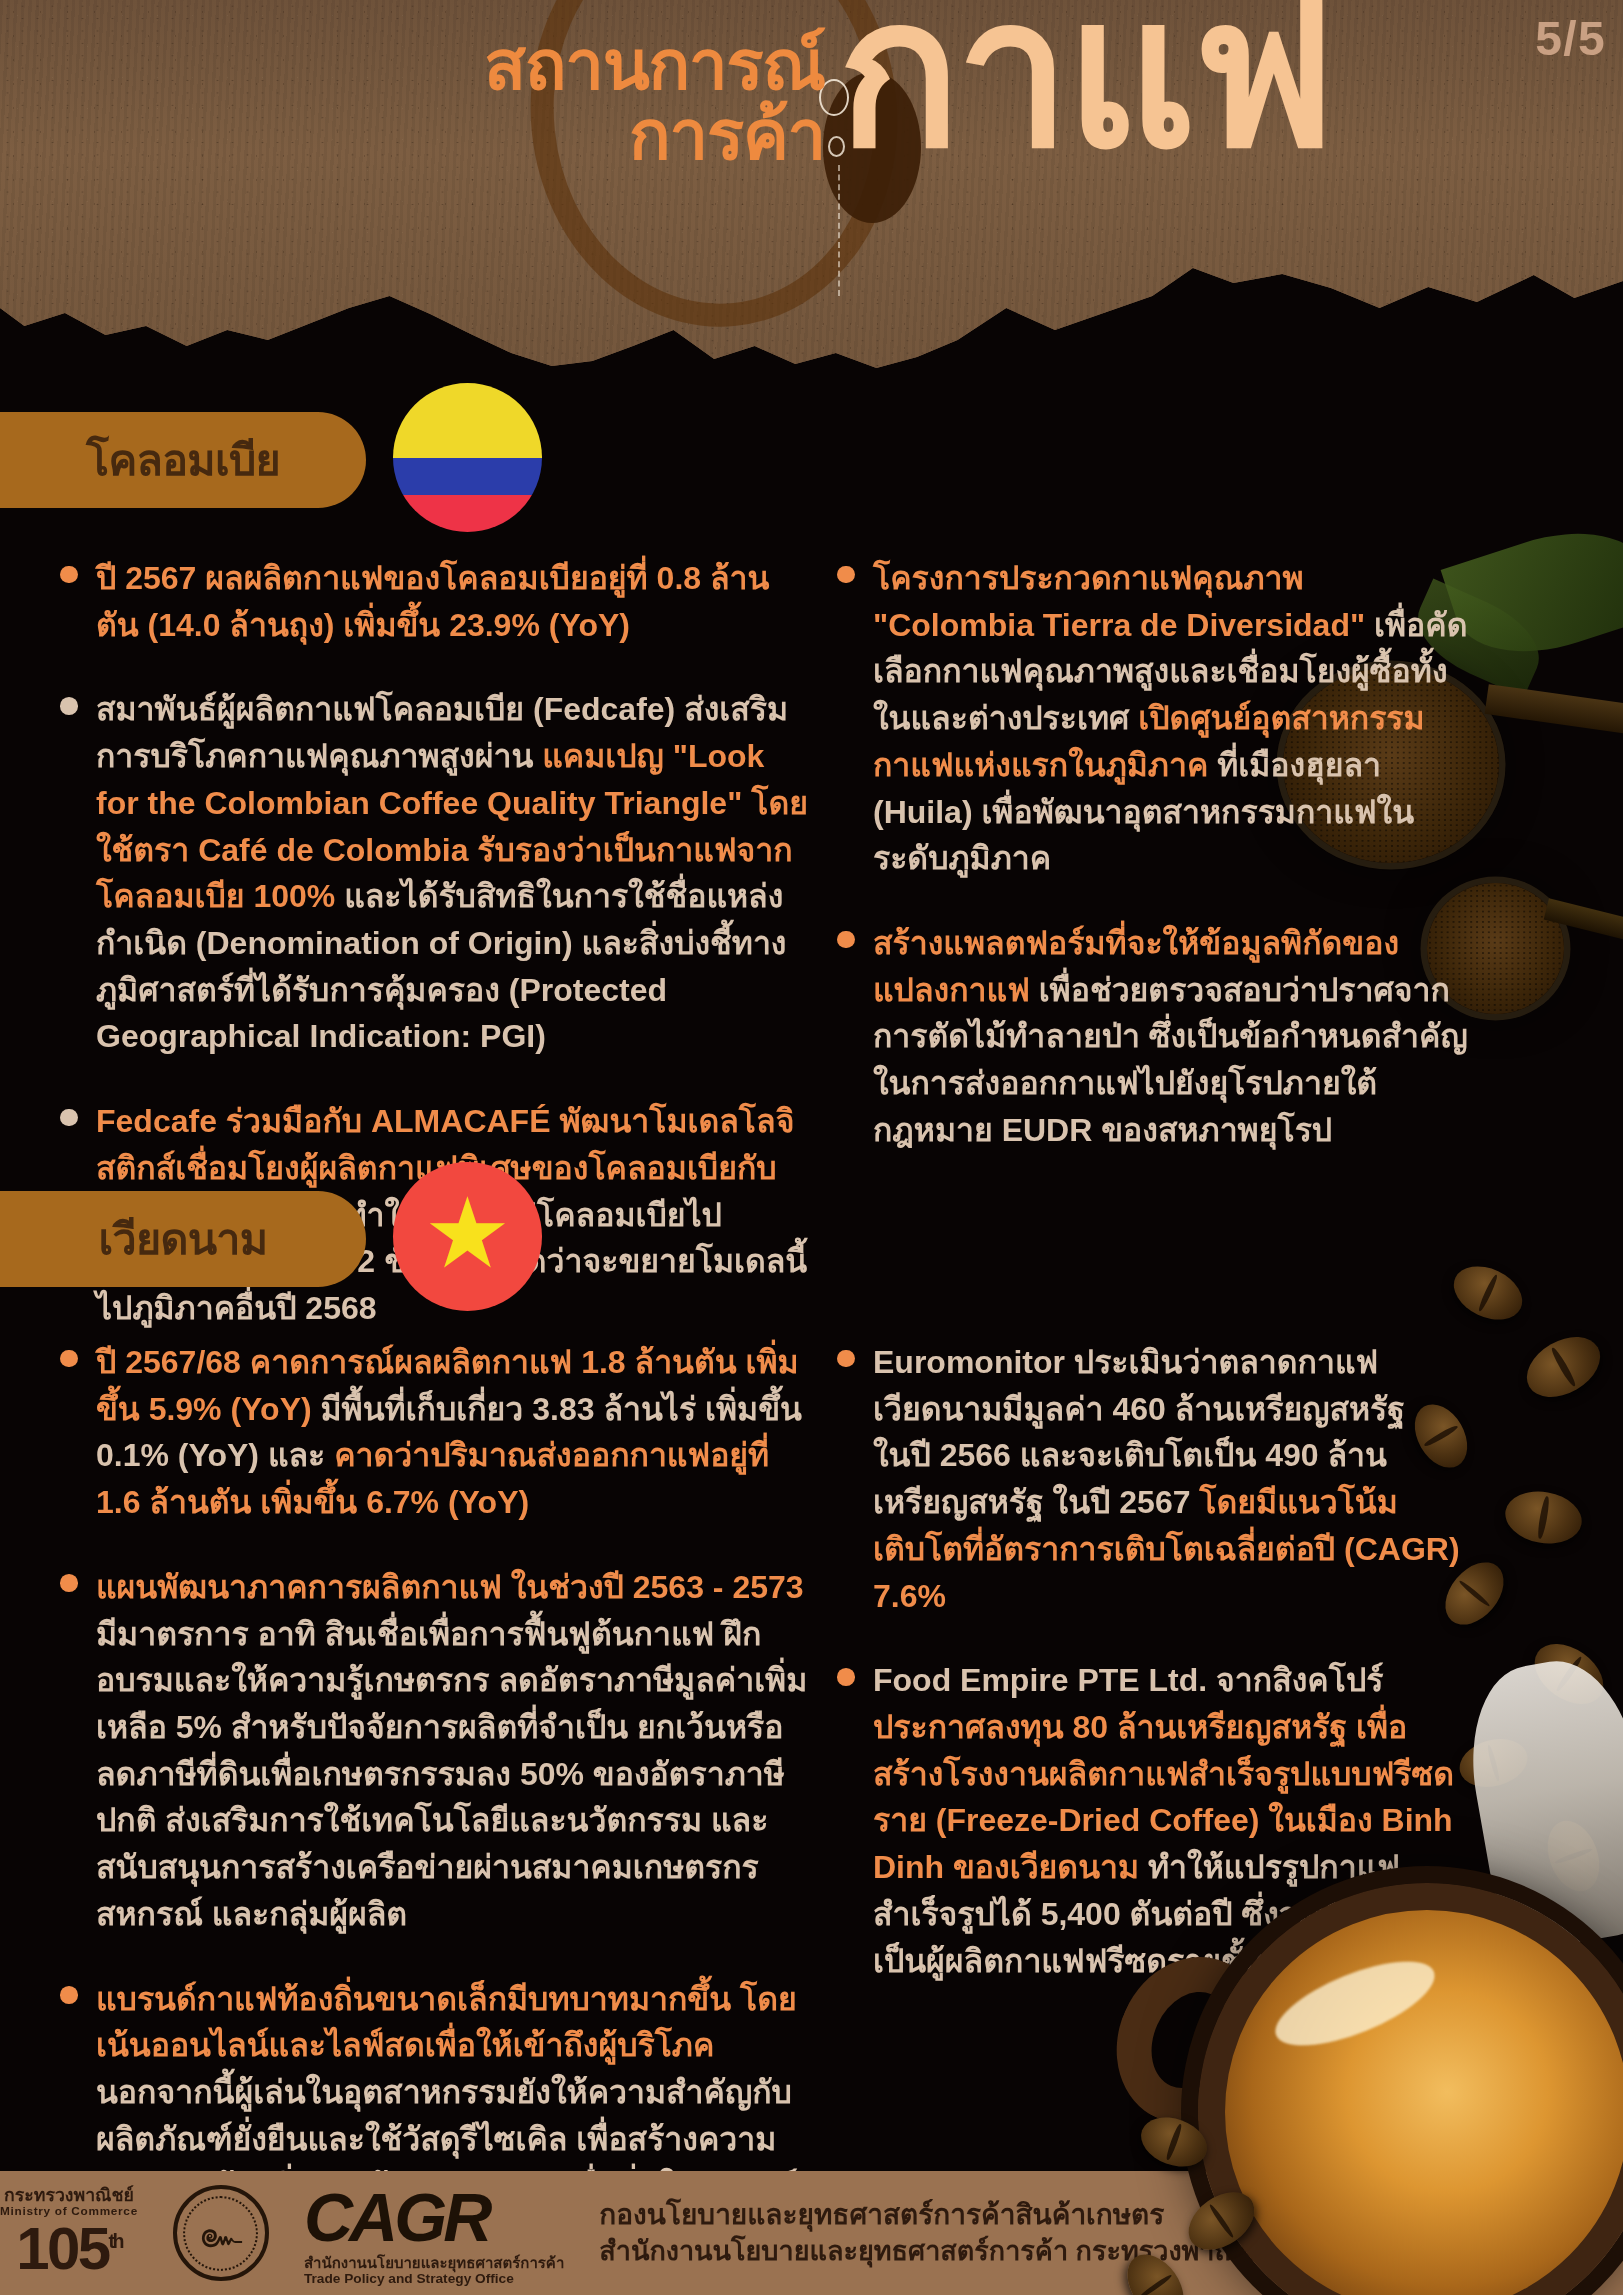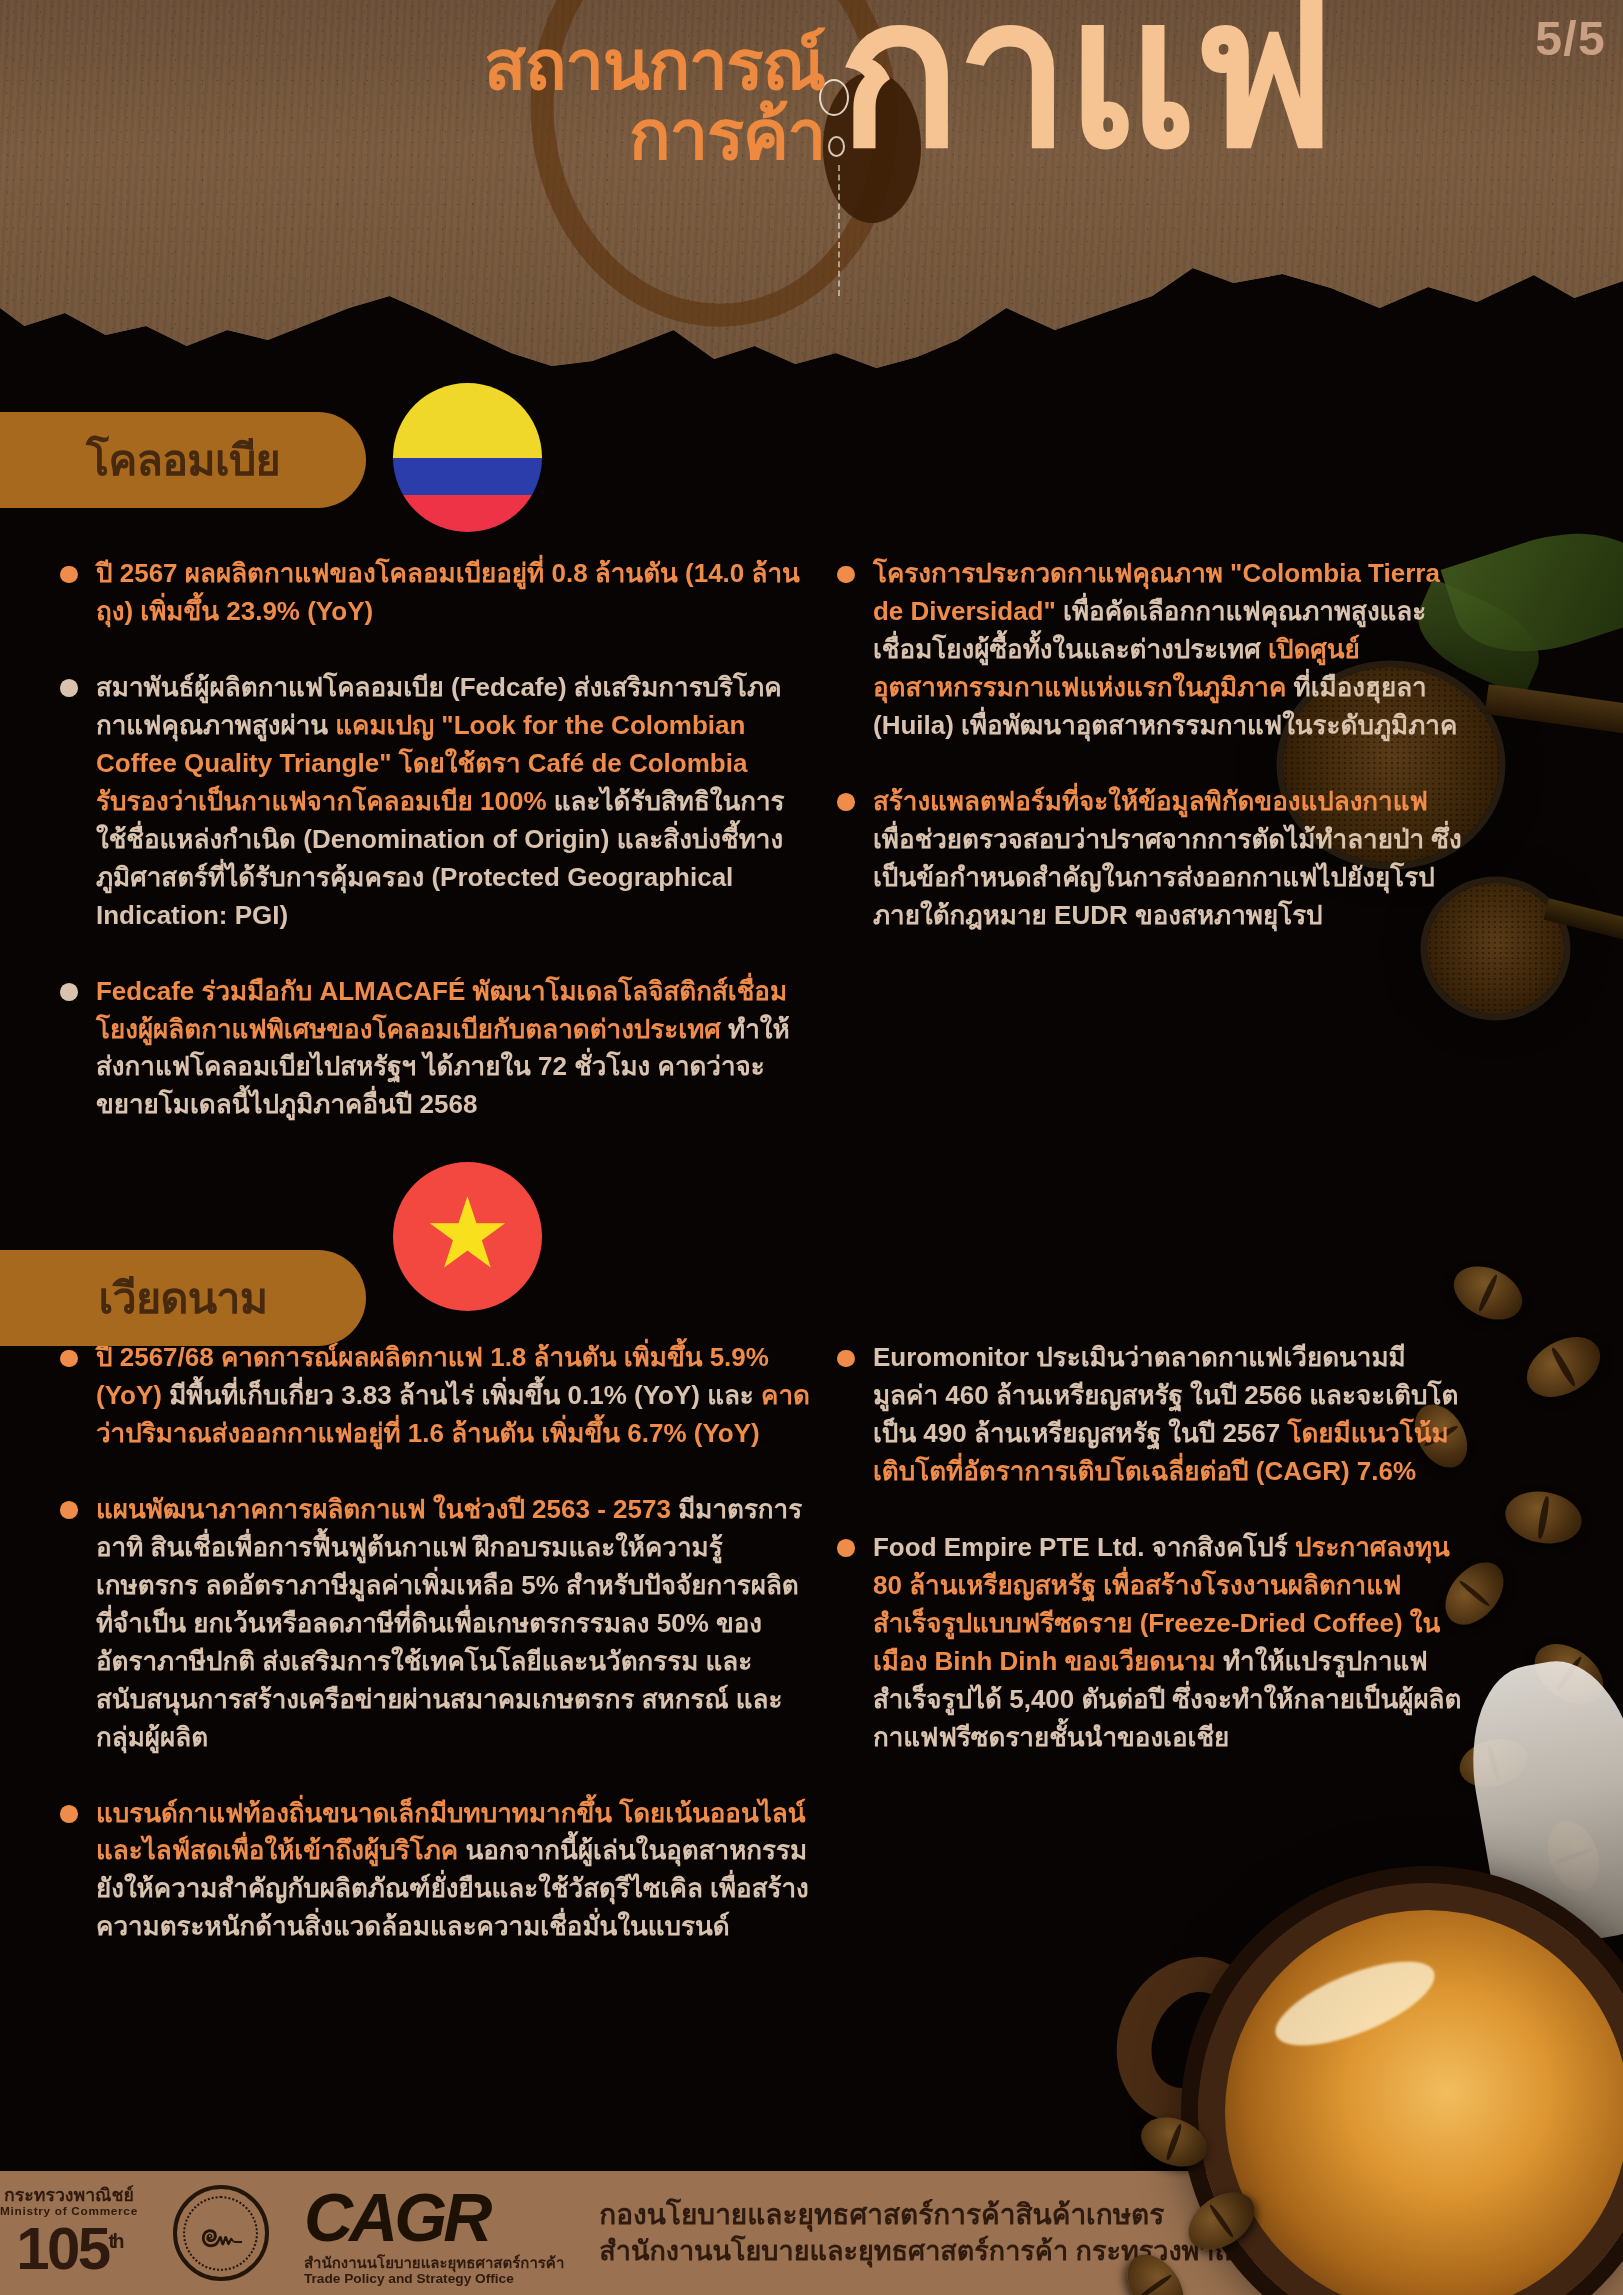--- a/index.html
+++ b/index.html
@@ -68,7 +68,7 @@
   .bullet .dot{flex:none; width:17.7px; height:17.7px; border-radius:50%; margin-top:10.5px; background:var(--orange);}
   .bullet .dot[data-color="beige"]{background:var(--beige);}
   .bullet .dot[data-color="orange"]{background:var(--orange);}
-  .bullet-text{font-size:26px; line-height:1.46; font-weight:600; letter-spacing:0;}
+  .bullet-text{font-size:32px; line-height:1.46; font-weight:600; letter-spacing:0;}
   .bullet-text span[data-color="orange"]{color:var(--orange);}
   .bullet-text span[data-color="beige"]{color:var(--beige);}
 

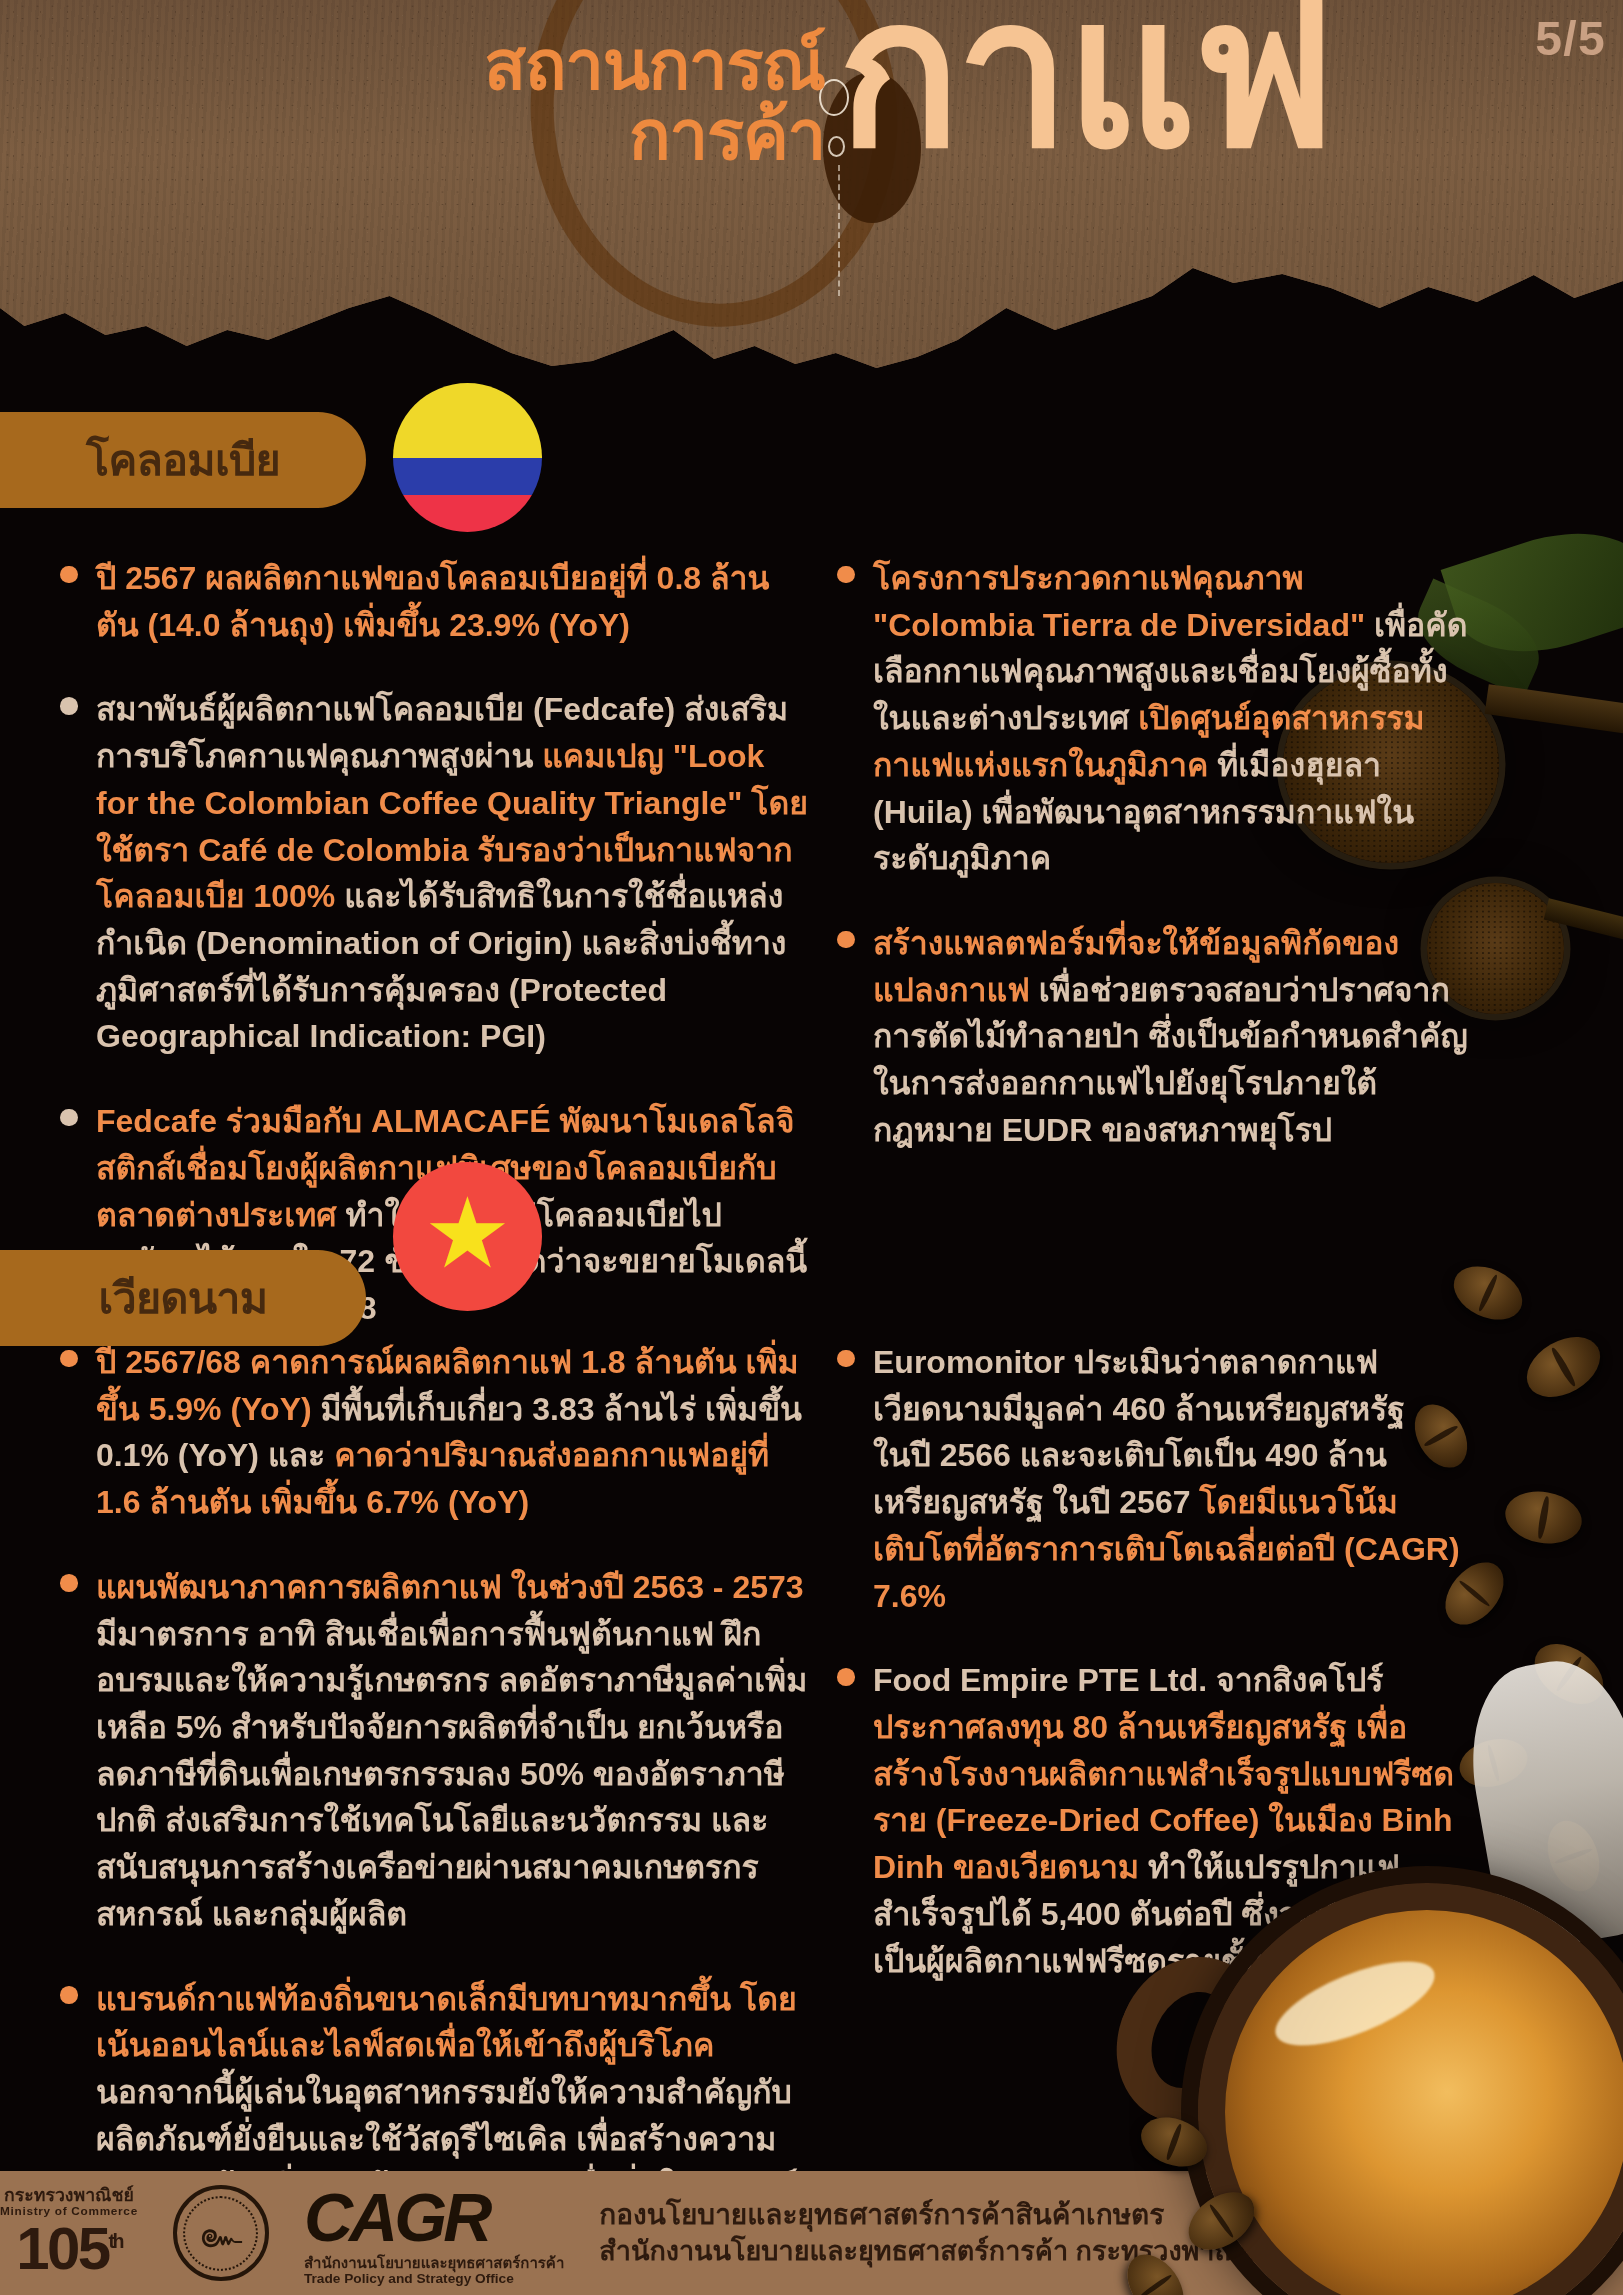--- a/index.html
+++ b/index.html
@@ -50,7 +50,7 @@
     border-radius:0 48px 48px 0; display:flex; align-items:center; justify-content:center; z-index:4;}
   .section-pill .pill-label{color:var(--pill-text); font-size:43px; font-weight:800; letter-spacing:-0.7px;}
   .pill-colombia{top:412px;}
-  .pill-vietnam{top:1250px;}
+  .pill-vietnam{top:1191px;}
   .flag{position:absolute; width:149px; height:149px; border-radius:50%; overflow:hidden; z-index:4;}
   .flag-colombia{left:393px; top:383px;}
   .flag-colombia .stripe-yellow{height:50%; background:#efd829;}

